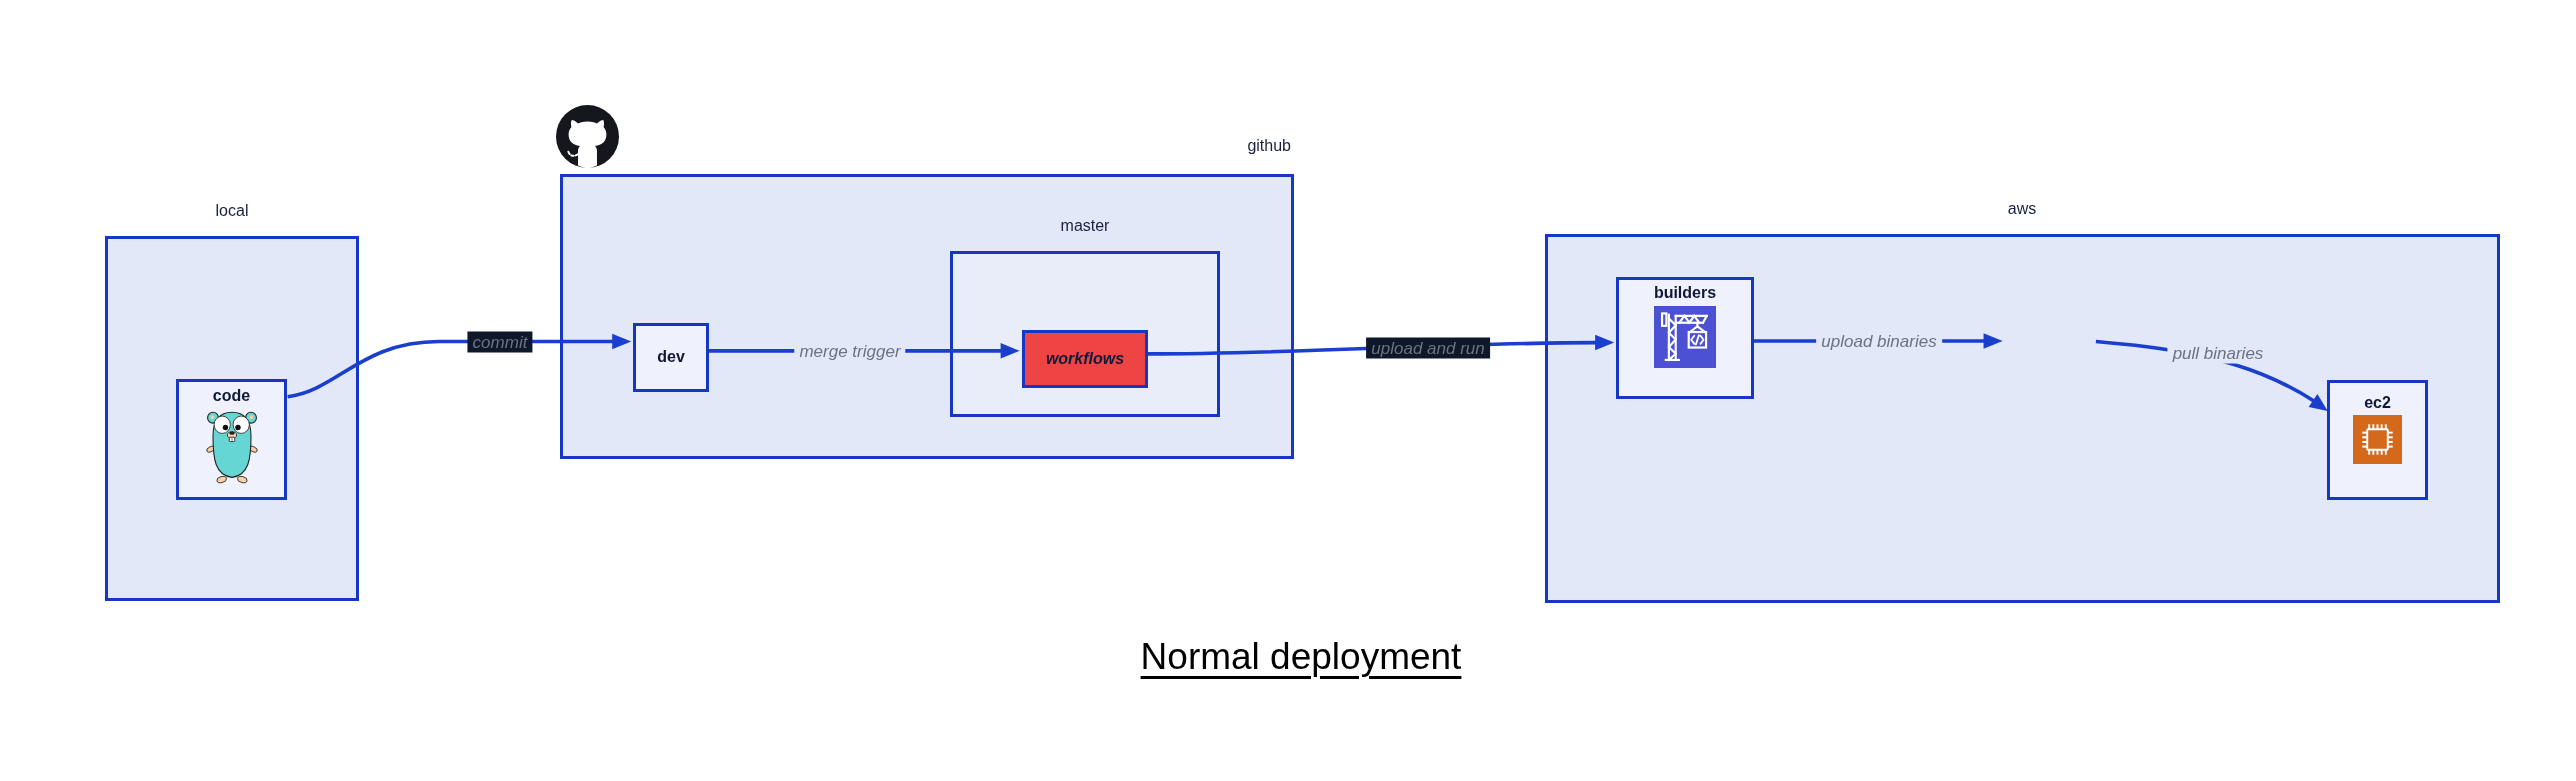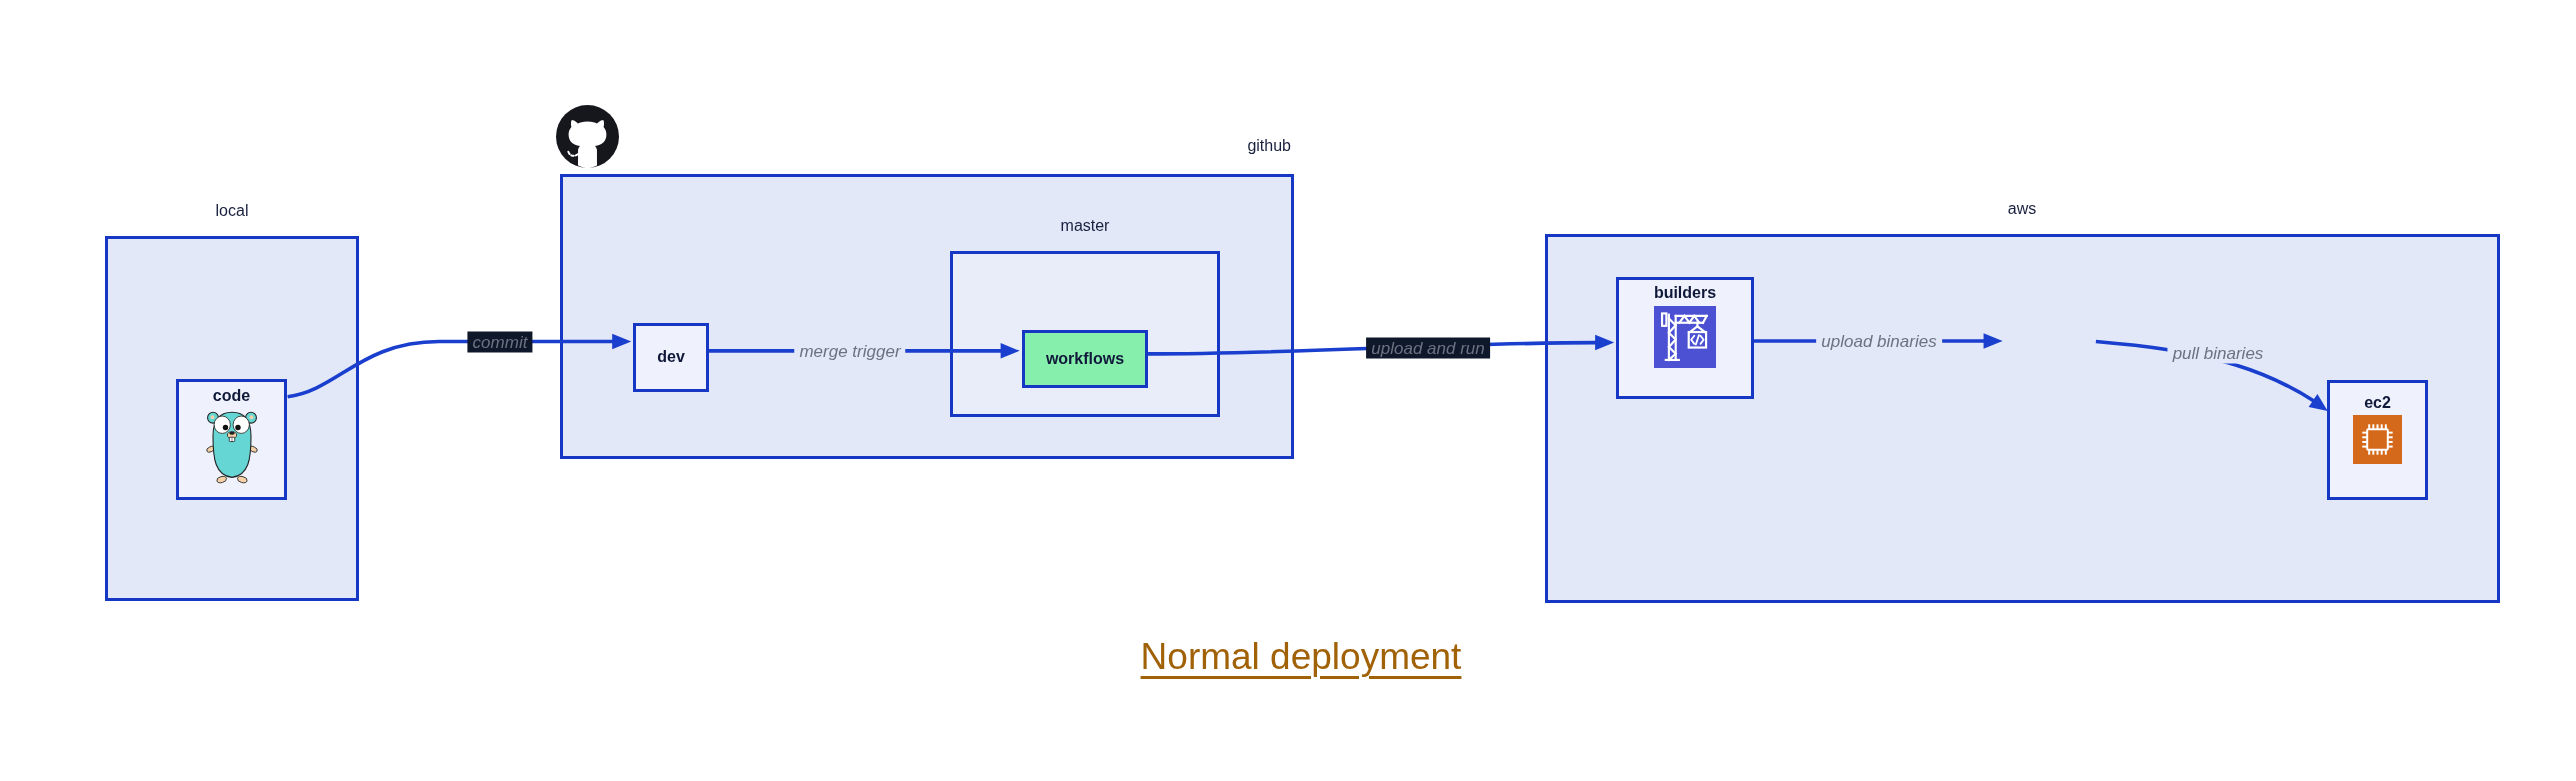--- a/index.html
+++ b/index.html
@@ -21,7 +21,7 @@
         display:flex;flex-direction:column;align-items:center;}
   #node-code     {left:176px; top:379px; width:111px; height:121px;padding-top:5.2px;}
   #node-dev      {left:633px;top:306px; width:76px; height:69px;justify-content:center;margin-top:17px;}
-  #node-workflows{left:1022px;top:330px; width:126px; height:58px;justify-content:center;background:#86efac;}
+  #node-workflows{left:1022px;top:330px; width:126px; height:58px;justify-content:center;background:#ef4444;font-style:italic;}
   #node-builders {left:1616px;top:277px; width:138px; height:122px;padding-top:4.1px;}
   #node-s3       {left:2005px;top:280px; width:91px; height:121px;padding-top:6.2px;}
   #node-ec2      {left:2327px;top:380px; width:101px; height:120px;padding-top:11px;}

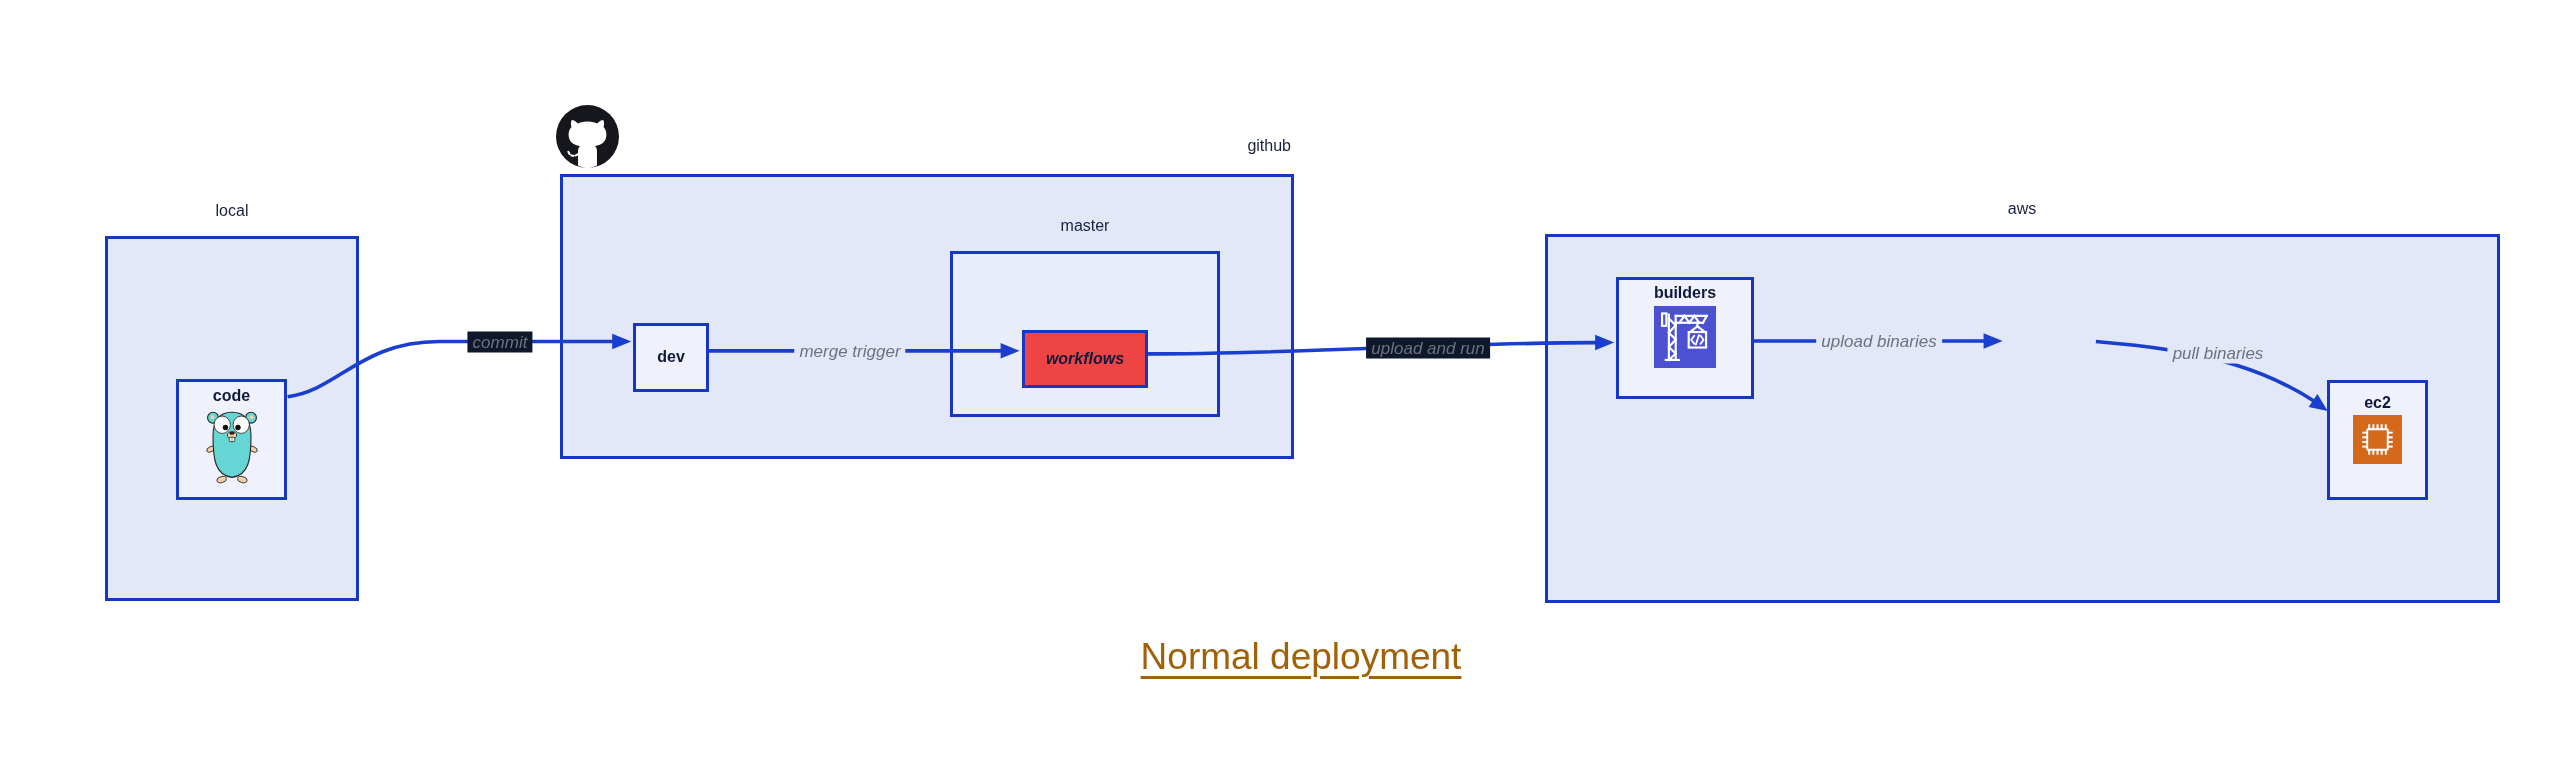--- a/index.html
+++ b/index.html
@@ -37,7 +37,7 @@
   #elabel-pull-binaries  {left:2218px;top:353px;}
   .github-logo{position:absolute;left:556px;top:105px;width:63px;height:63px;z-index:4;}
   .diagram-title{position:absolute;left:1301px;top:636px;transform:translateX(-50%);z-index:4;
-                 font-size:37px;color:#a16207;text-decoration:underline;
+                 font-size:37px;color:#000000;text-decoration:underline;
                  text-decoration-thickness:3.1px;text-underline-offset:6.7px;white-space:nowrap;}
 </style>
 </head>

